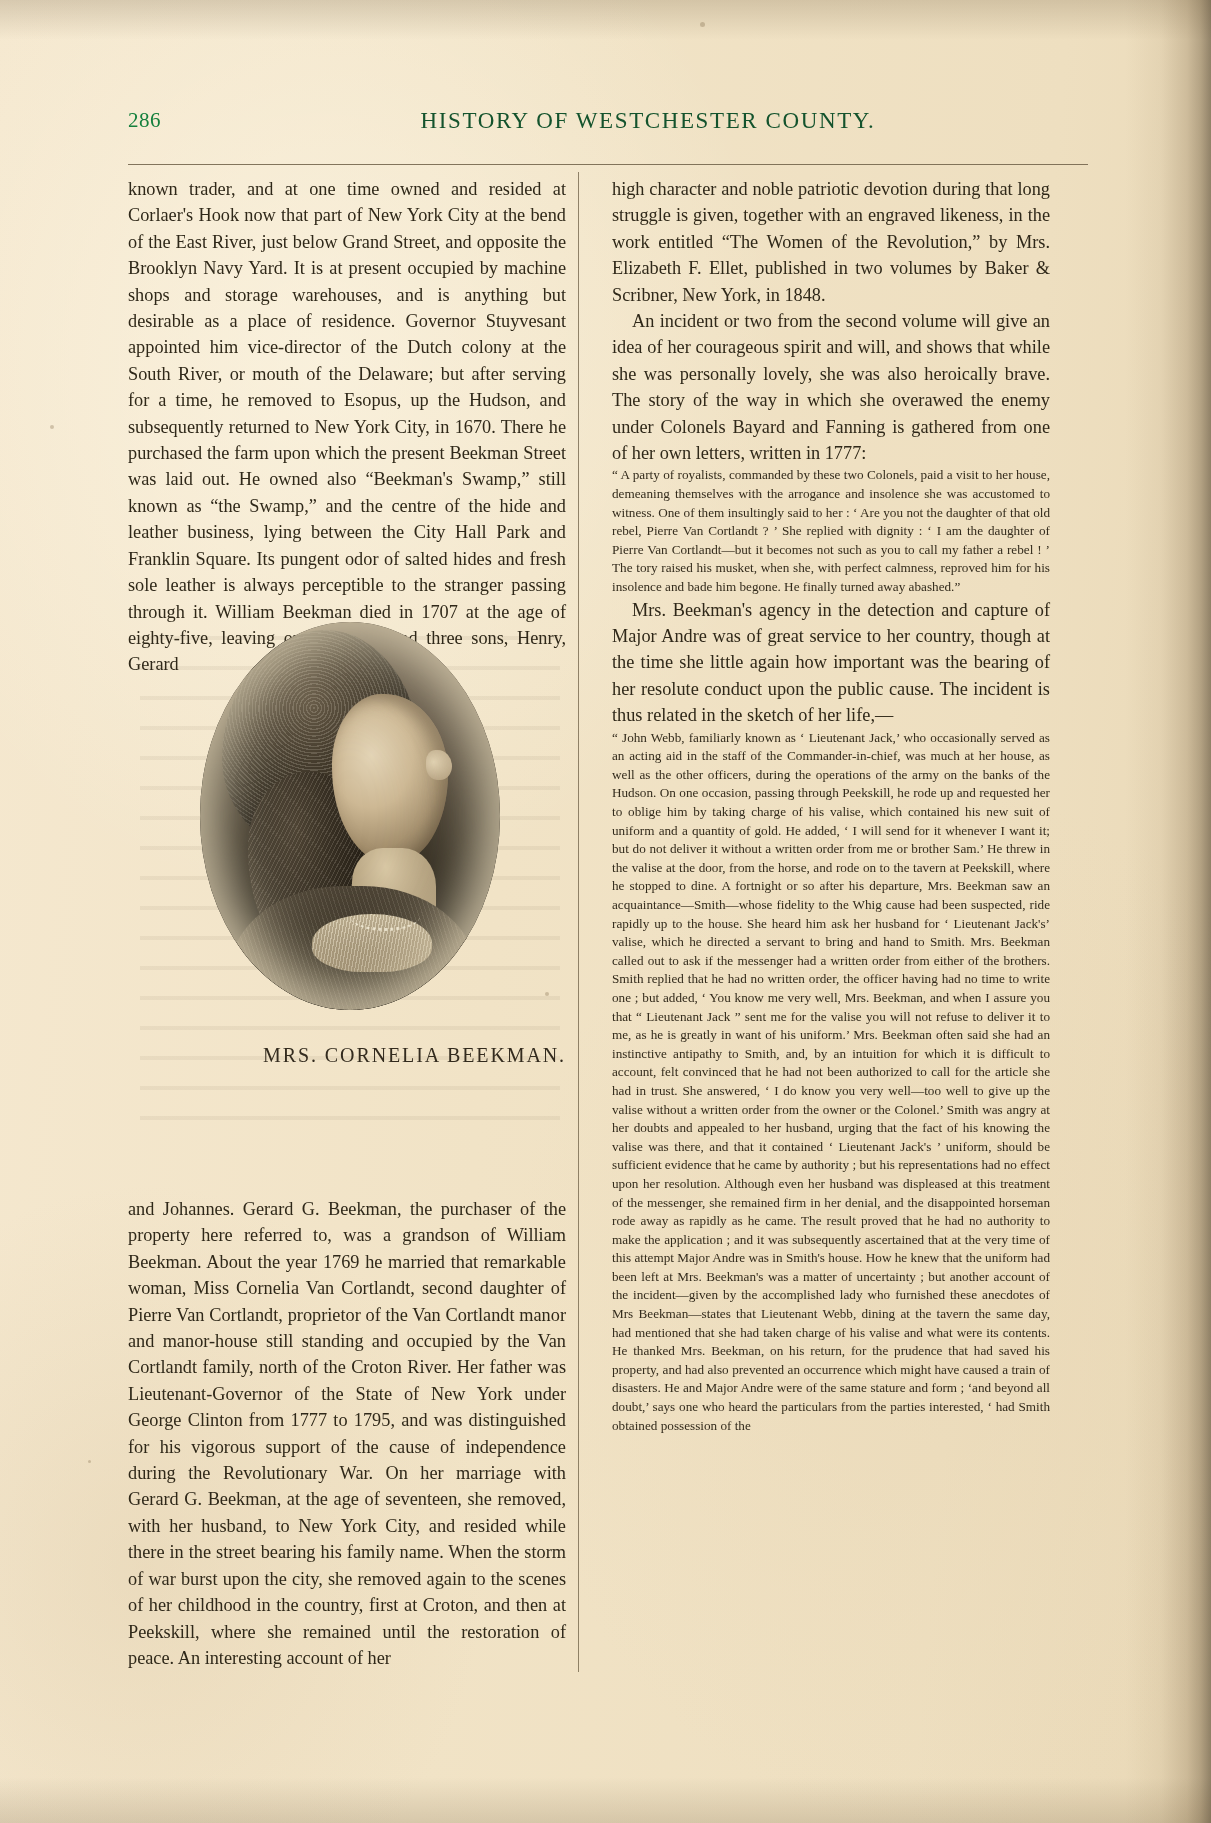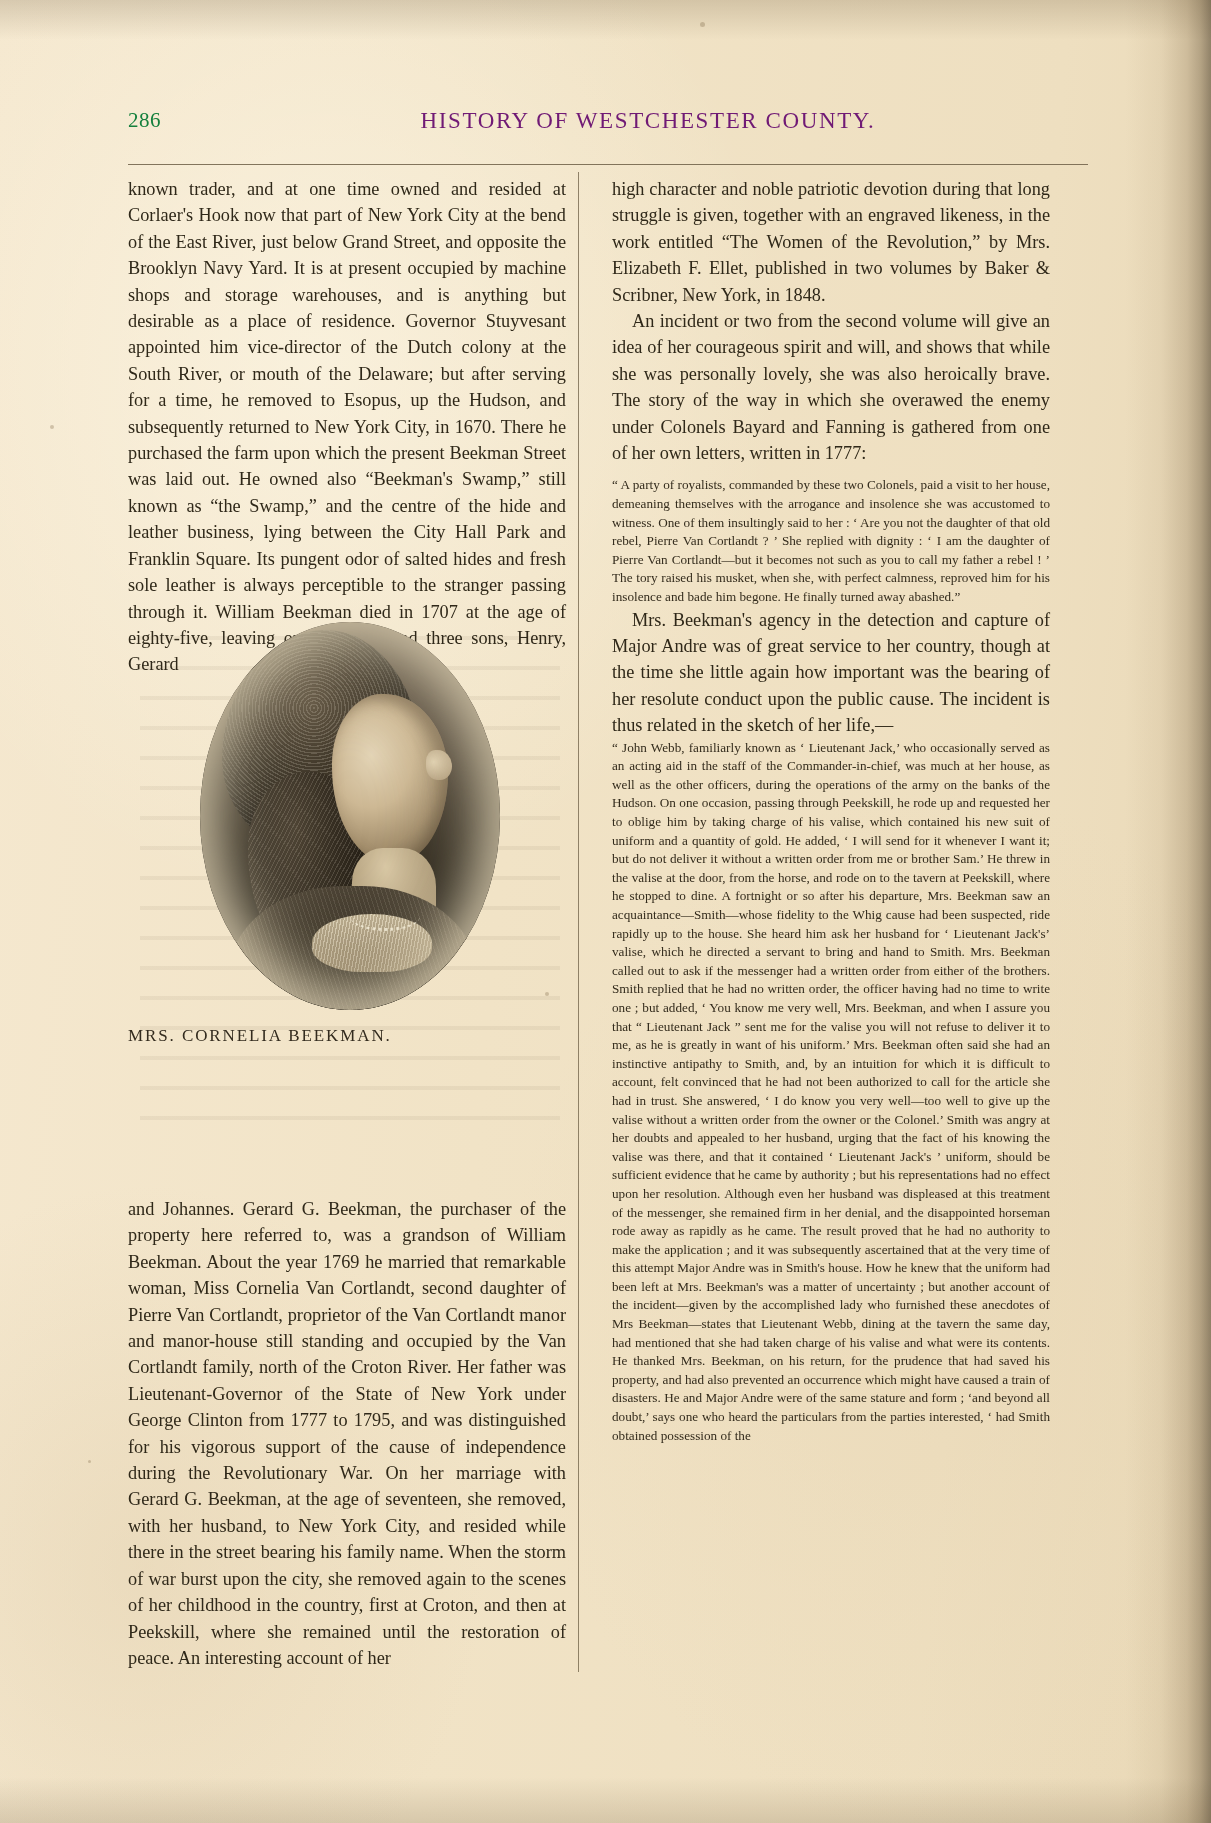--- a/index.html
+++ b/index.html
@@ -50,7 +50,7 @@
   .runtitle{
     position:absolute;left:0;top:0;width:100%;
     text-align:center;
-    font-size:23px;color:#701a75;
+    font-size:23px;color:#14532d;
     letter-spacing:1.6px;
     padding-left:80px;
     box-sizing:border-box;

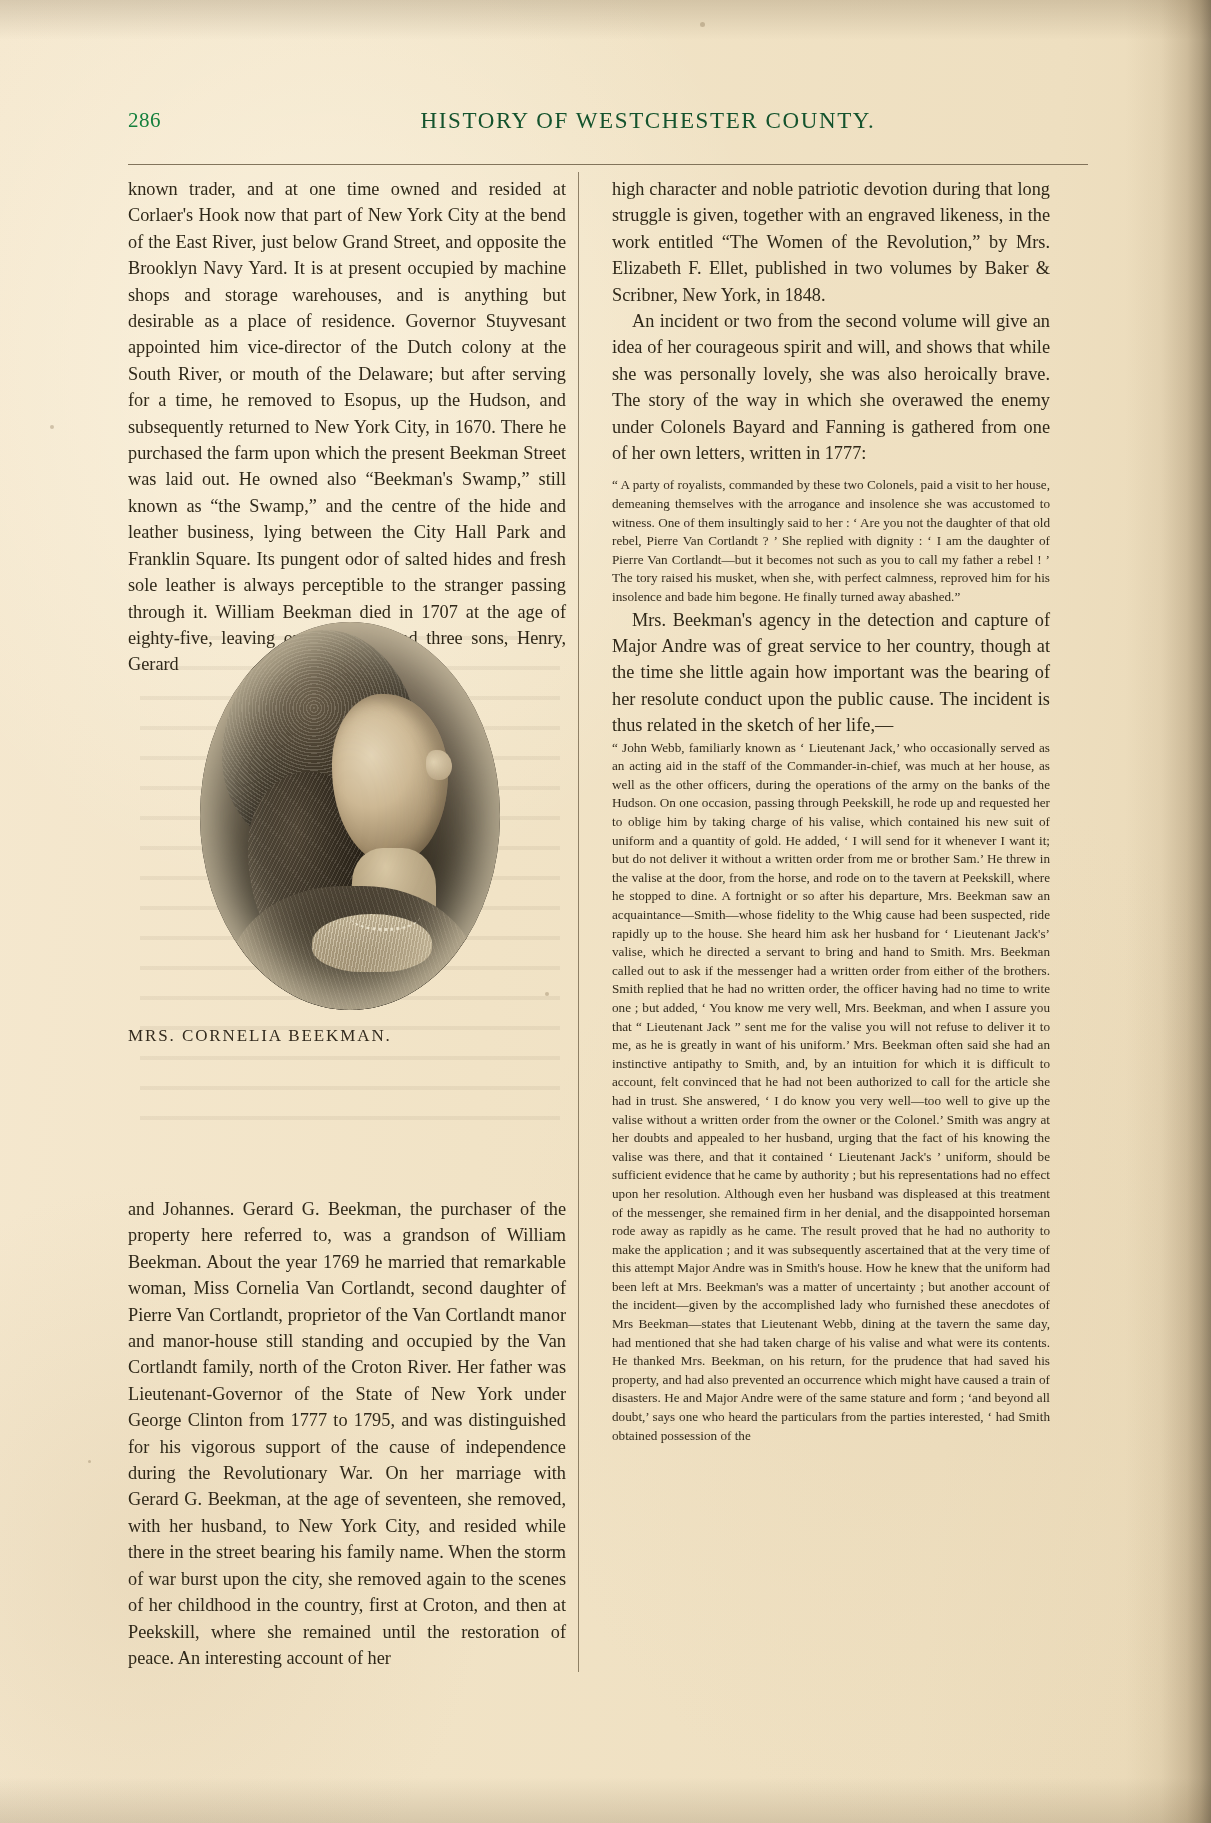--- a/index.html
+++ b/index.html
@@ -87,7 +87,7 @@
     color:#332b1c;
     margin:9px 0 11px 0;
   }
-  .qt.first-q{margin-top:10px;}
+  .qt.first-q{}
 
   
   .plate{

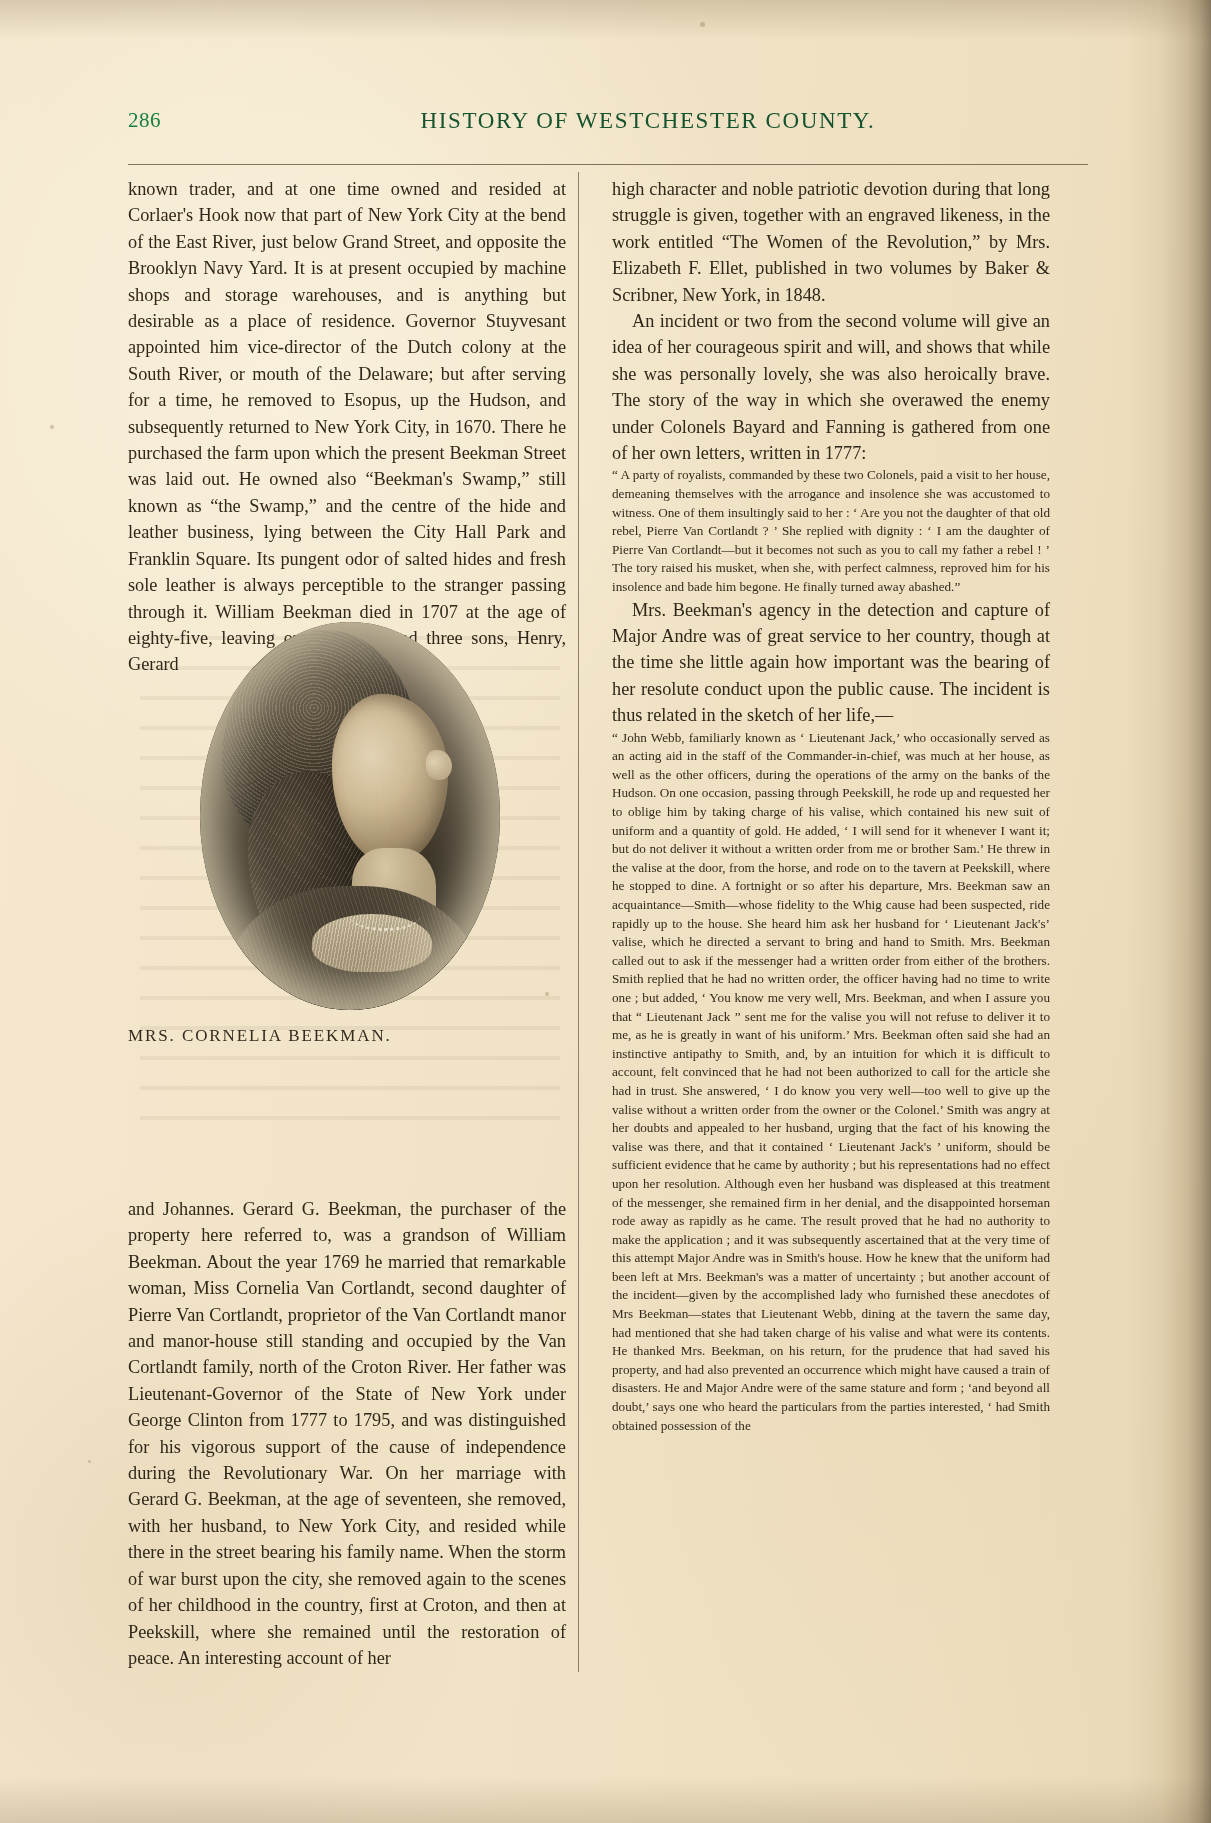--- a/index.html
+++ b/index.html
@@ -165,9 +165,9 @@
     box-shadow:inset 0 0 46px 18px rgba(226,212,182,.75), inset 0 0 90px 30px rgba(232,220,192,.35);
   }
   .plate-caption{
-    position:absolute;left:0;top:414px;width:100%;
-    text-align:left;
-    font-size:17px;
+    position:absolute;left:0;top:432px;width:100%;
+    text-align:right;
+    font-size:20px;
     letter-spacing:1.9px;
     color:#332b1e;
   }

